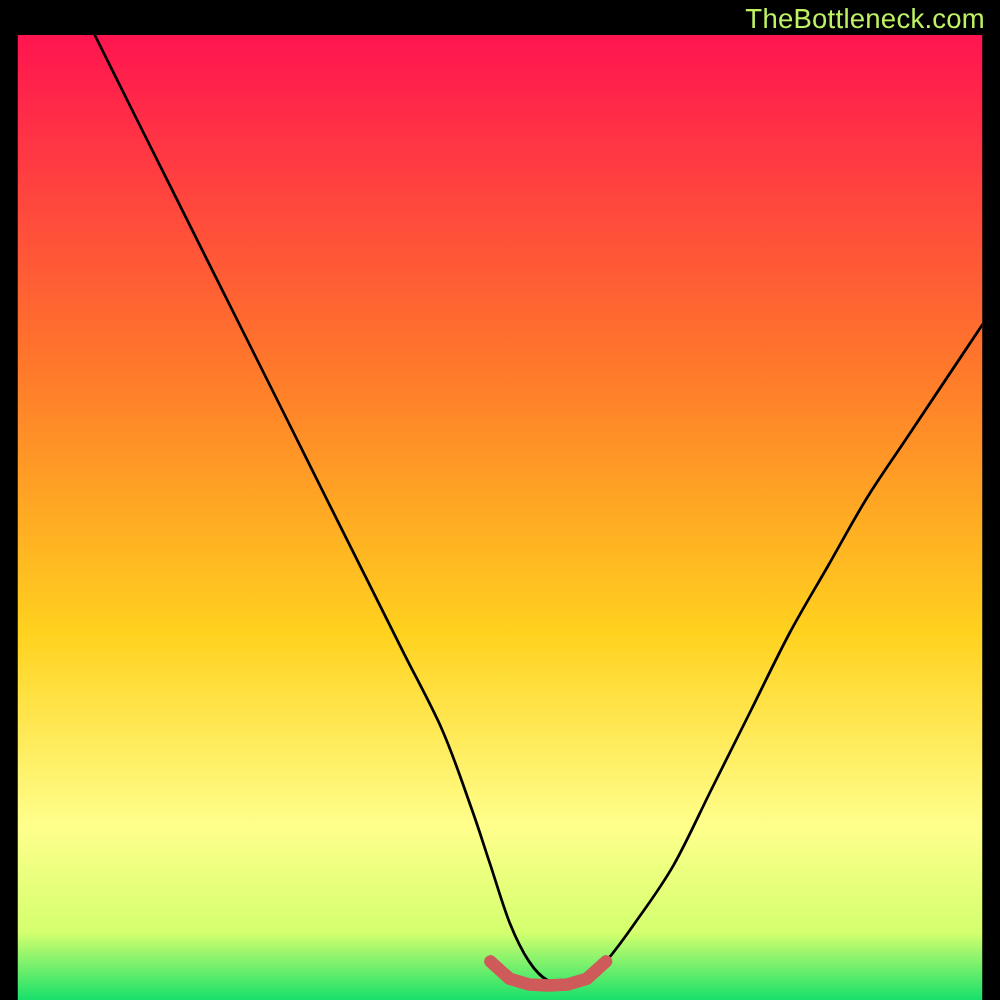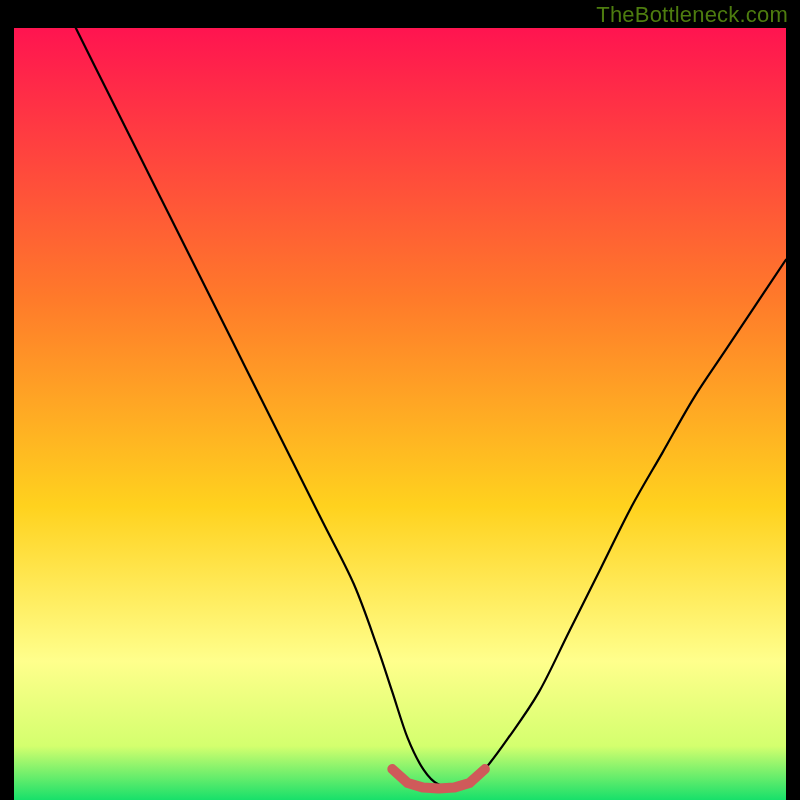--- a/index.html
+++ b/index.html
@@ -30,7 +30,7 @@
     position: absolute;
     top: 2px;
     right: 12px;
-    color: #4d7c0f;
+    color: #bef264;
     font-size: 22px;
     font-weight: 500;
     letter-spacing: 0.2px;

